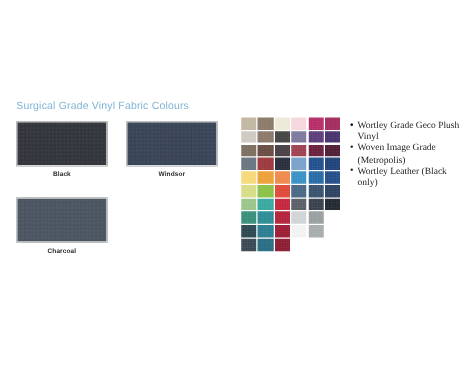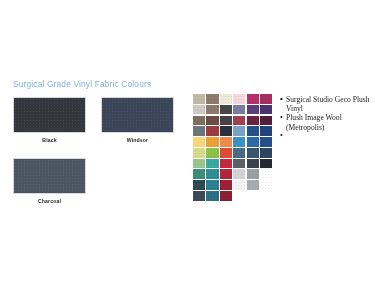--- a/index.html
+++ b/index.html
@@ -328,7 +328,7 @@
 
   <ul id="fabric-list">
       <li><span class="bullet">•</span></li>
-      <li><span class="bullet">•</span><span>Surgical Studio Geco Plush Vinyl</span></li>
+      <li><span class="bullet">•</span><span>Wortley Grade Geco Plush Vinyl</span></li>
       <li><span class="bullet">•</span><span>Plush Image Wool (Metropolis)</span></li>
       <li><span class="bullet">•</span></li>
     </ul>

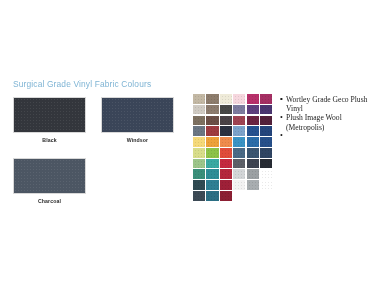--- a/index.html
+++ b/index.html
@@ -329,7 +329,7 @@
   <ul id="fabric-list">
       <li><span class="bullet">•</span></li>
       <li><span class="bullet">•</span><span>Wortley Grade Geco Plush Vinyl</span></li>
-      <li><span class="bullet">•</span><span>Plush Image Wool (Metropolis)</span></li>
+      <li><span class="bullet">•</span><span>Woven Image Grade (Metropolis)</span></li>
       <li><span class="bullet">•</span></li>
     </ul>
 

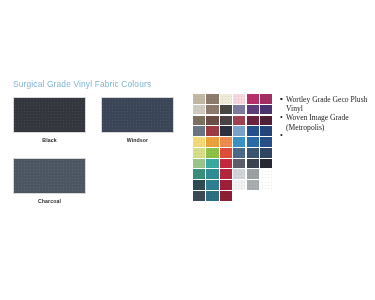--- a/index.html
+++ b/index.html
@@ -330,7 +330,7 @@
       <li><span class="bullet">•</span></li>
       <li><span class="bullet">•</span><span>Wortley Grade Geco Plush Vinyl</span></li>
       <li><span class="bullet">•</span><span>Woven Image Grade (Metropolis)</span></li>
-      <li><span class="bullet">•</span></li>
+      <li><span class="bullet">•</span><span>Wortley Leather (Black only)</span></li>
     </ul>
 
 </div>

